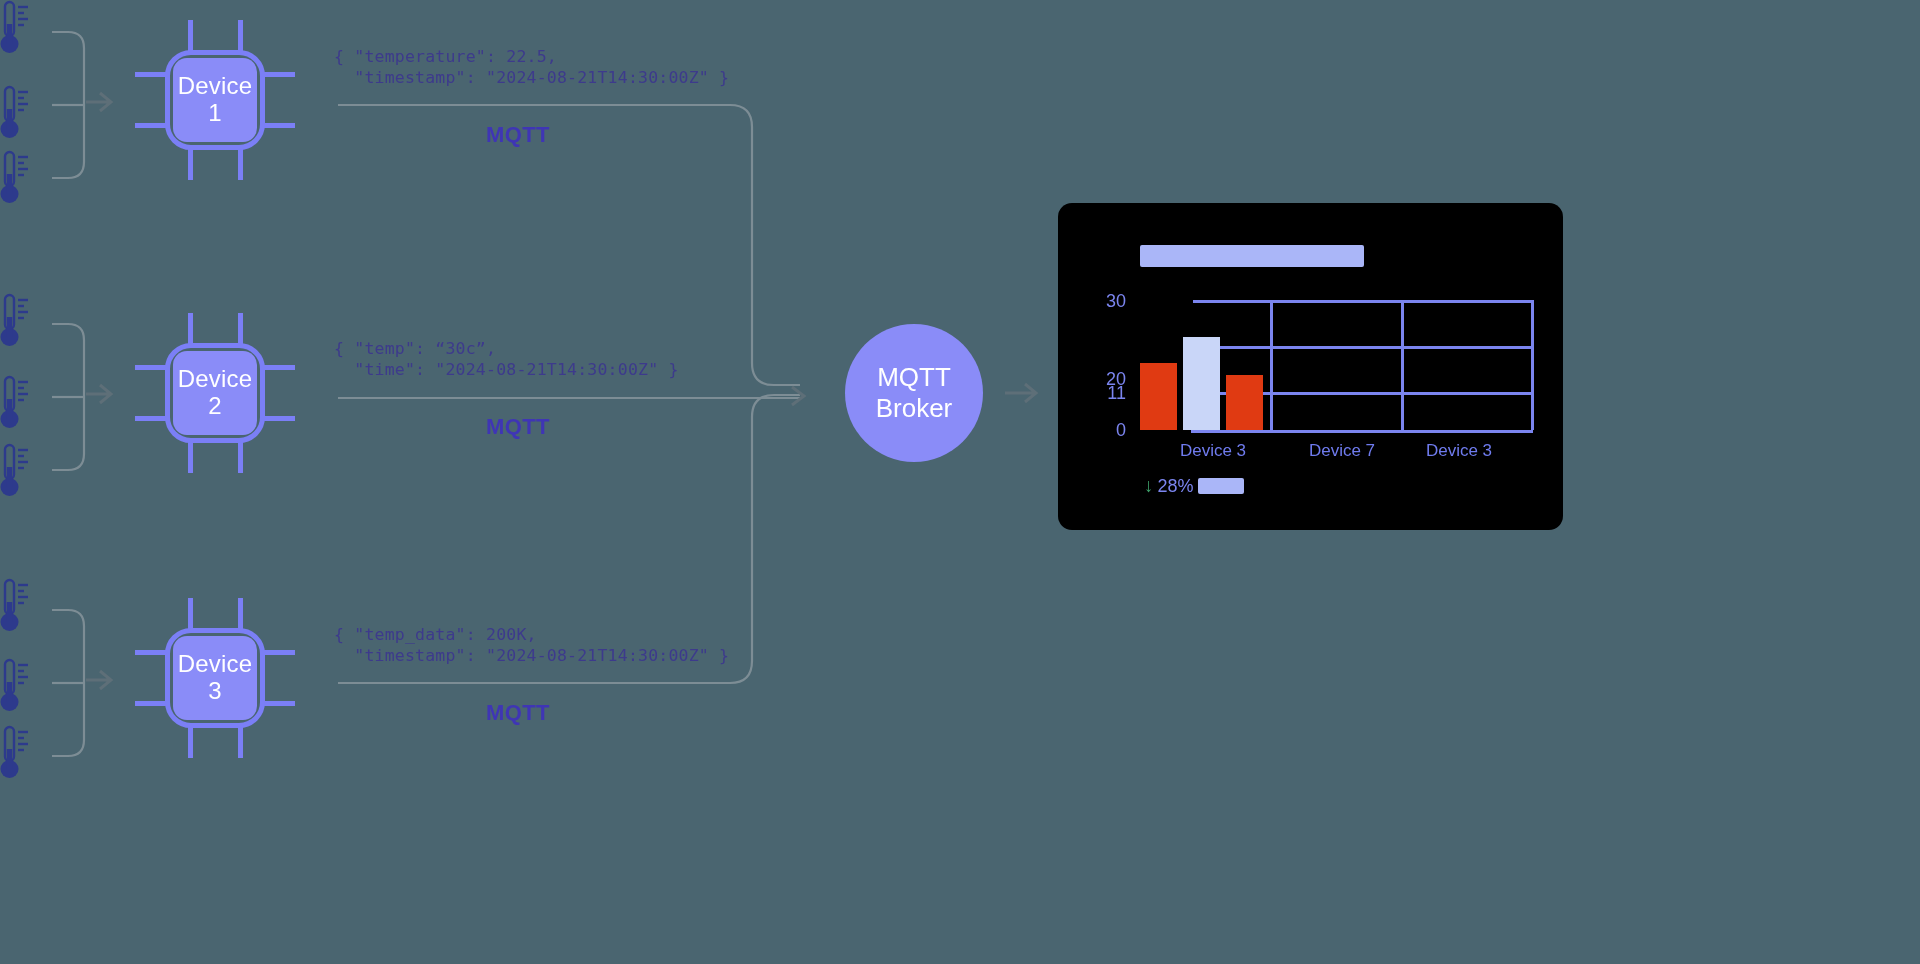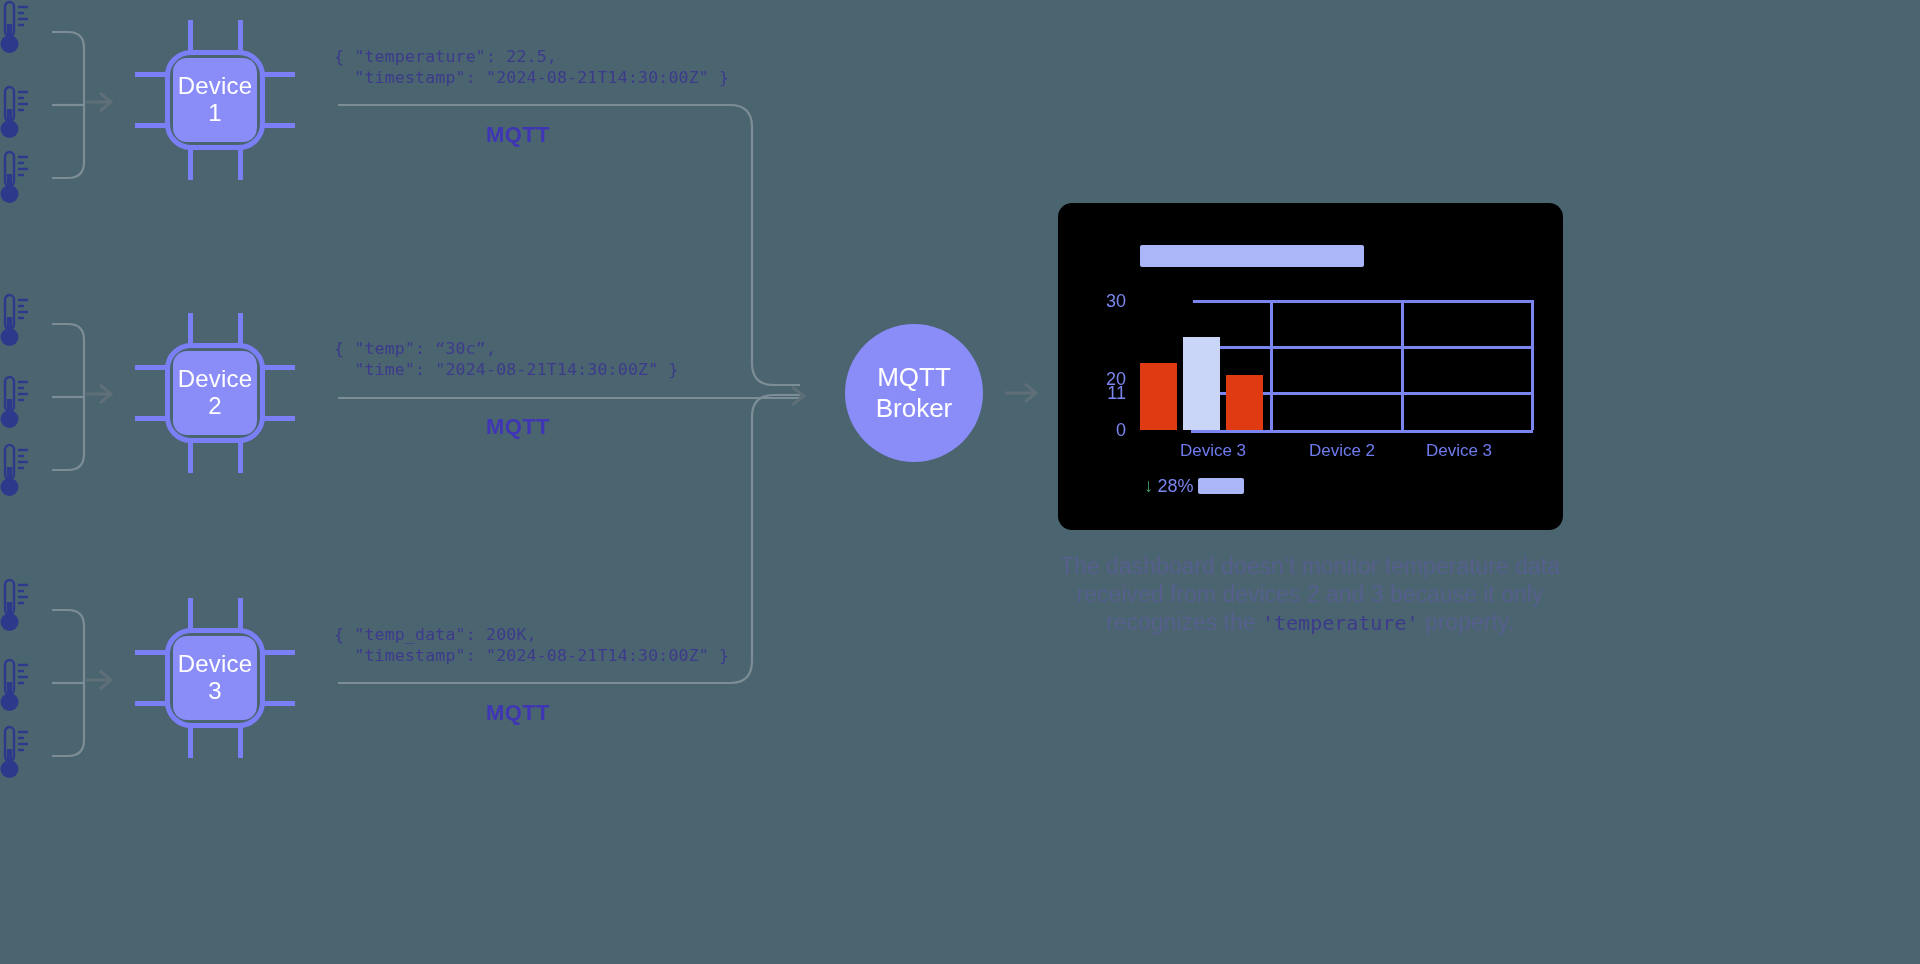--- a/index.html
+++ b/index.html
@@ -360,7 +360,7 @@
       <div class="axis" style="top:227px;"></div>
 
       <div class="x-label" style="left:95px;  top:238px; width:120px;">Device 3</div>
-      <div class="x-label" style="left:224px; top:238px; width:120px;">Device 2</div>
+      <div class="x-label" style="left:224px; top:238px; width:120px;">Device 7</div>
       <div class="x-label" style="left:341px; top:238px; width:120px;">Device 3</div>
 
       <div class="delta">

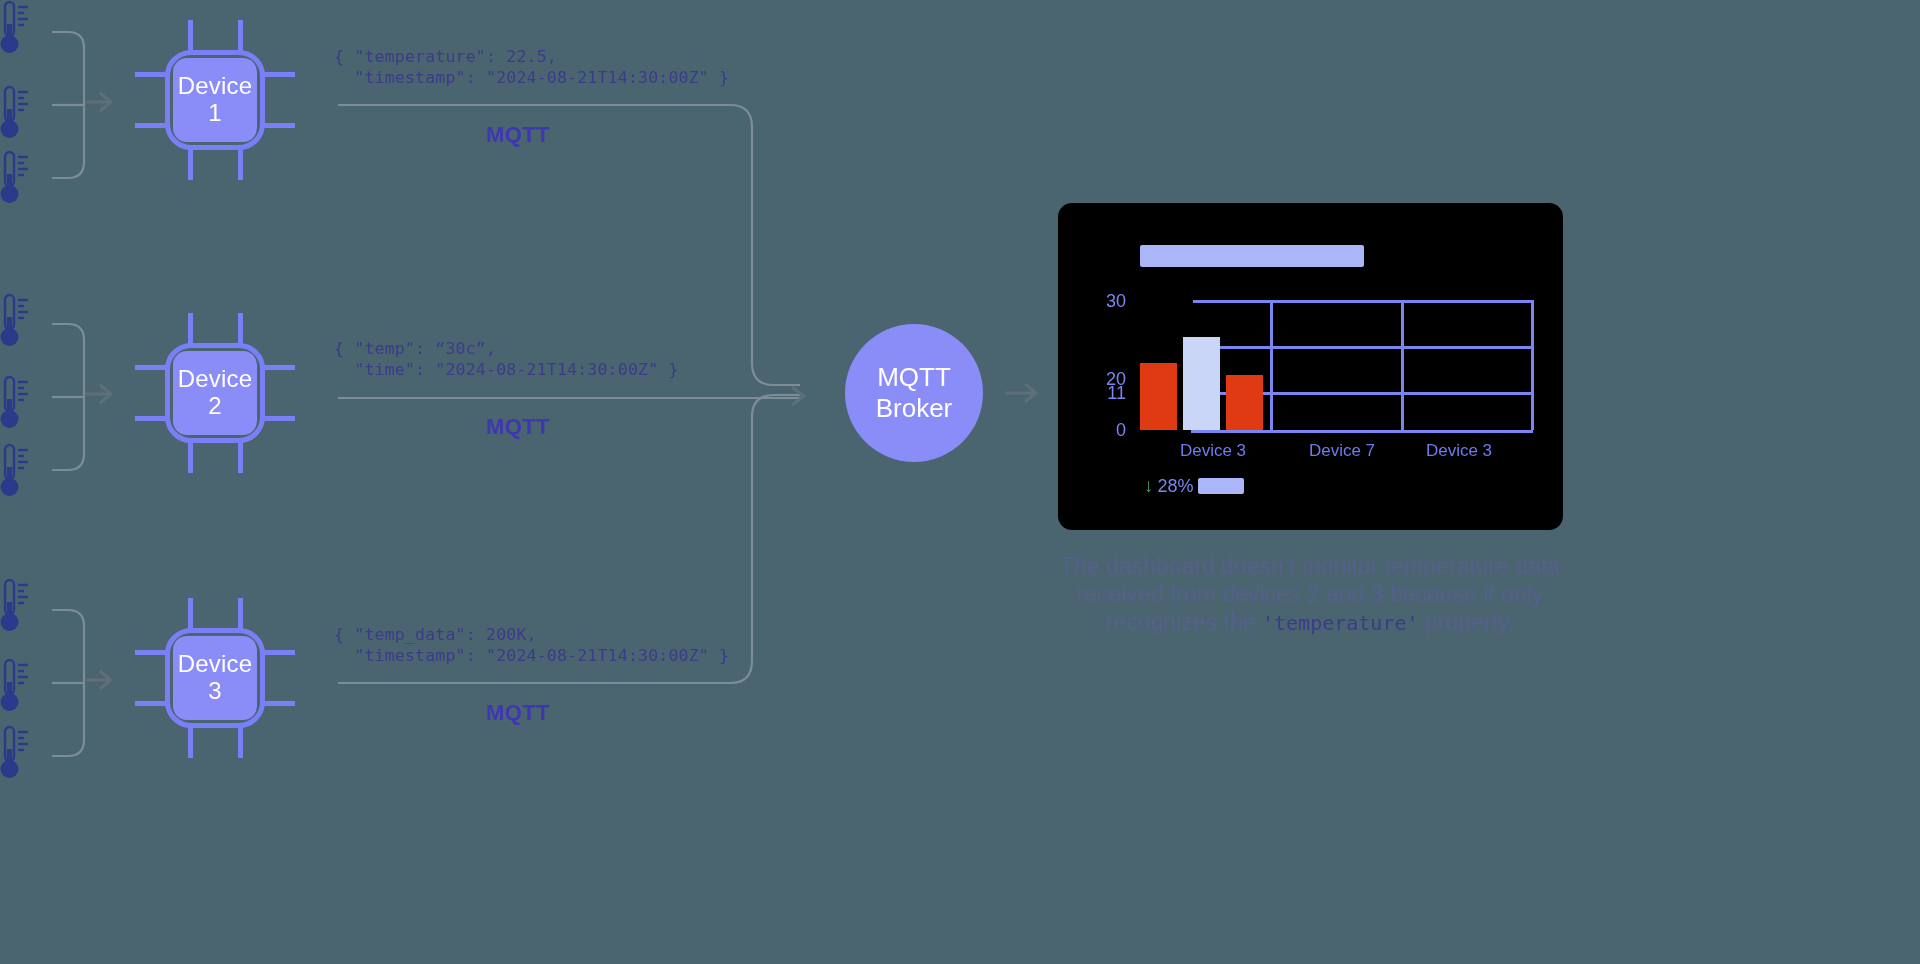--- a/index.html
+++ b/index.html
@@ -372,9 +372,6 @@
     </div>
   </div>
 
-  <div class="caption">
-    <span>The dashboard doesn’t monitor temperature data received from devices 2 and 3 because it only recognizes the </span><span class="mono">'temperature'</span><span> property.</span>
-  </div>
 
 </div>
 

